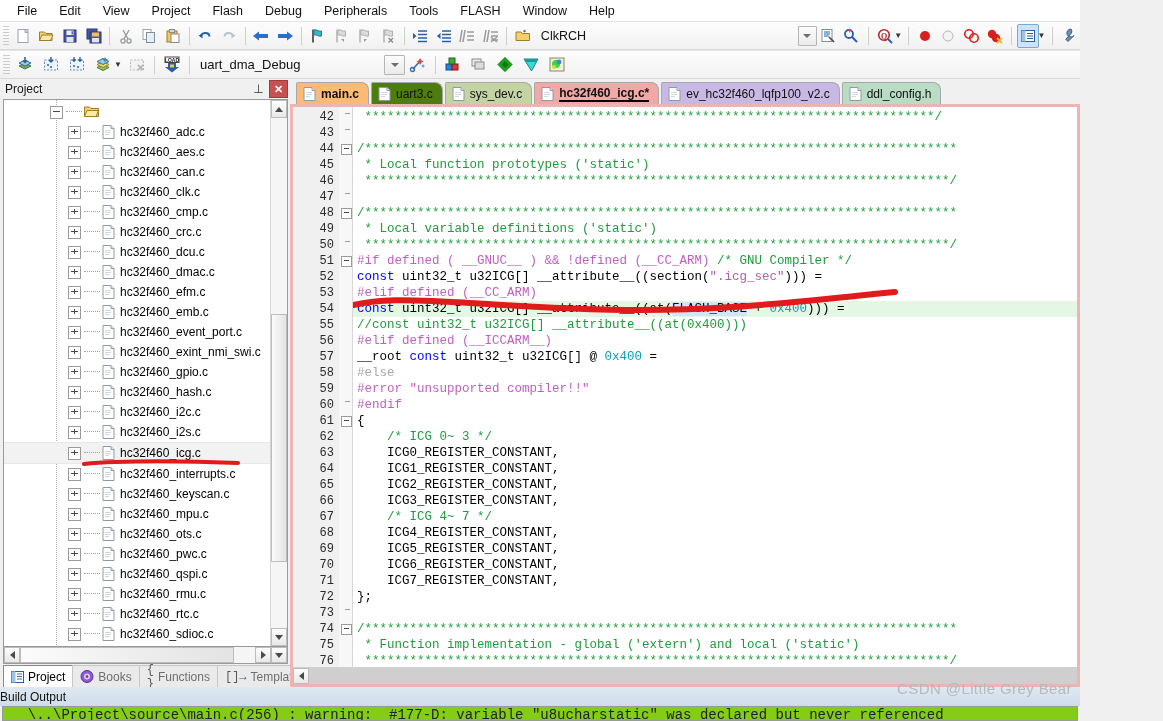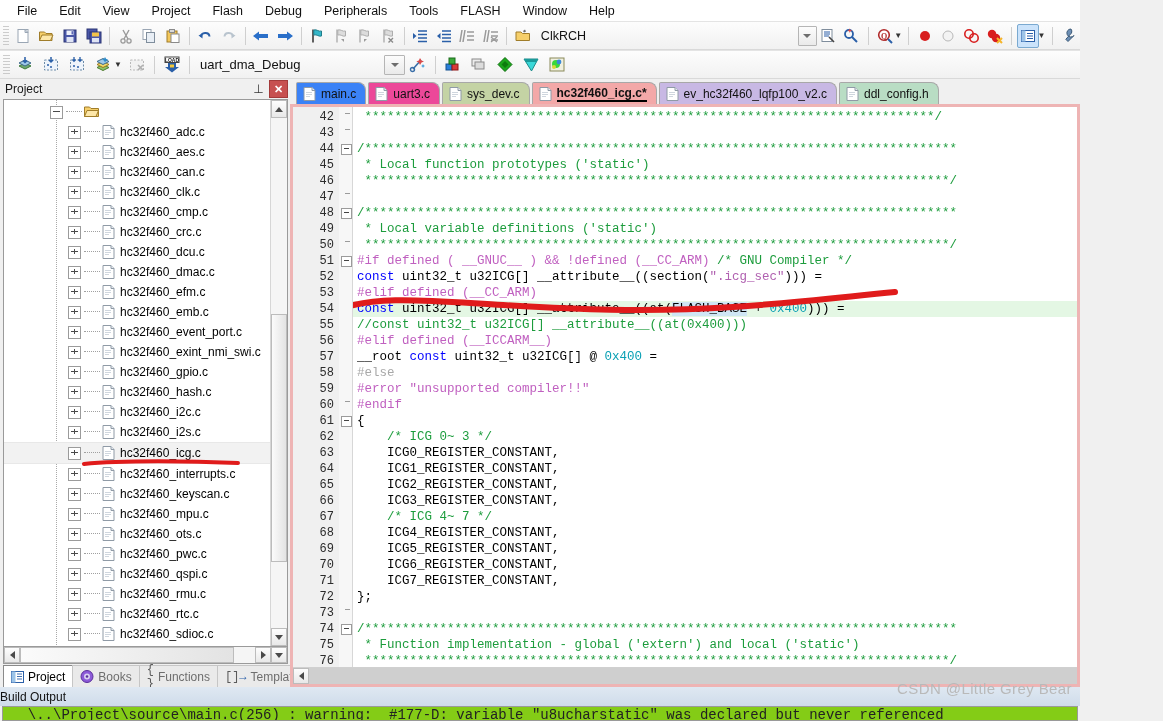--- a/index.html
+++ b/index.html
@@ -885,7 +885,7 @@
 
     <div class="editor-area">
       <div class="tabstrip" id="tabstrip">
-          <div class="etab" style="background: #3b82f6;">
+          <div class="etab" style="background: #fdba74; font-weight: bold;">
             <span class="pic">
               <svg width="13" height="14" viewBox="0 0 13 14">
                 <path d="M1 .5 h8 l3 3 v10 h-11 z" fill="#fff" stroke="#8f9aa6"></path>

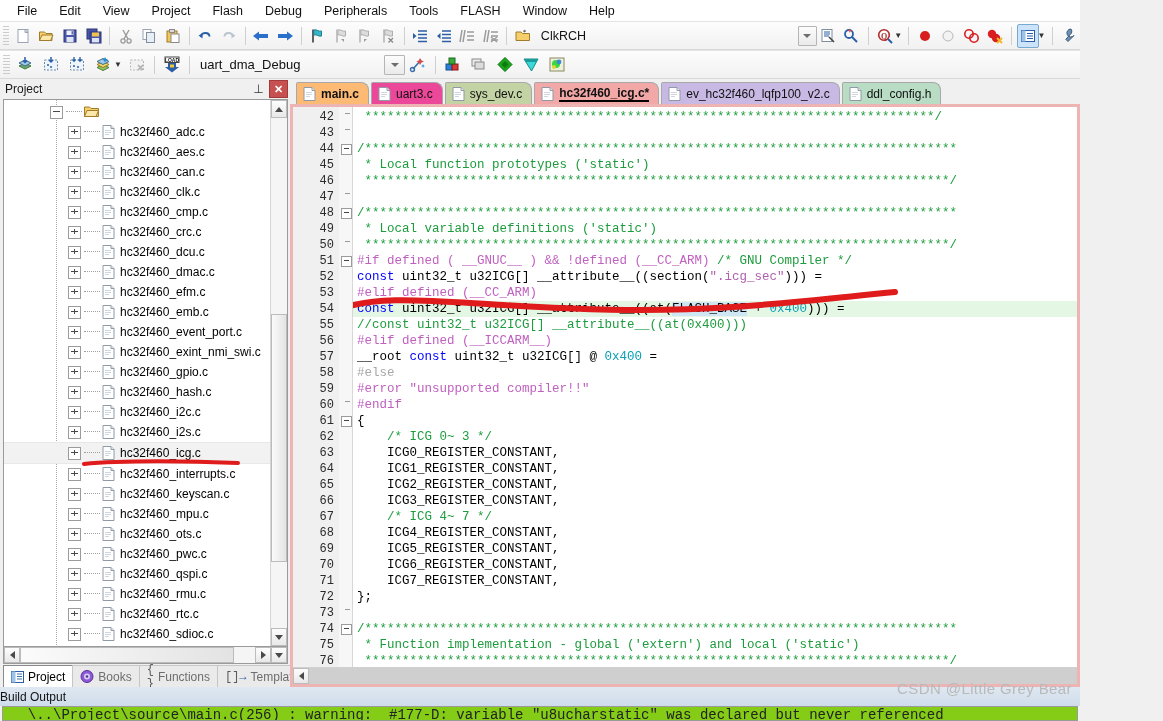--- a/index.html
+++ b/index.html
@@ -895,7 +895,7 @@
             </span>
             <span class="lbl">main.c</span>
           </div>
-          <div class="etab" style="background: #ec4899;">
+          <div class="etab" style="background: #4d7c0f;">
             <span class="pic">
               <svg width="13" height="14" viewBox="0 0 13 14">
                 <path d="M1 .5 h8 l3 3 v10 h-11 z" fill="#fff" stroke="#8f9aa6"></path>

